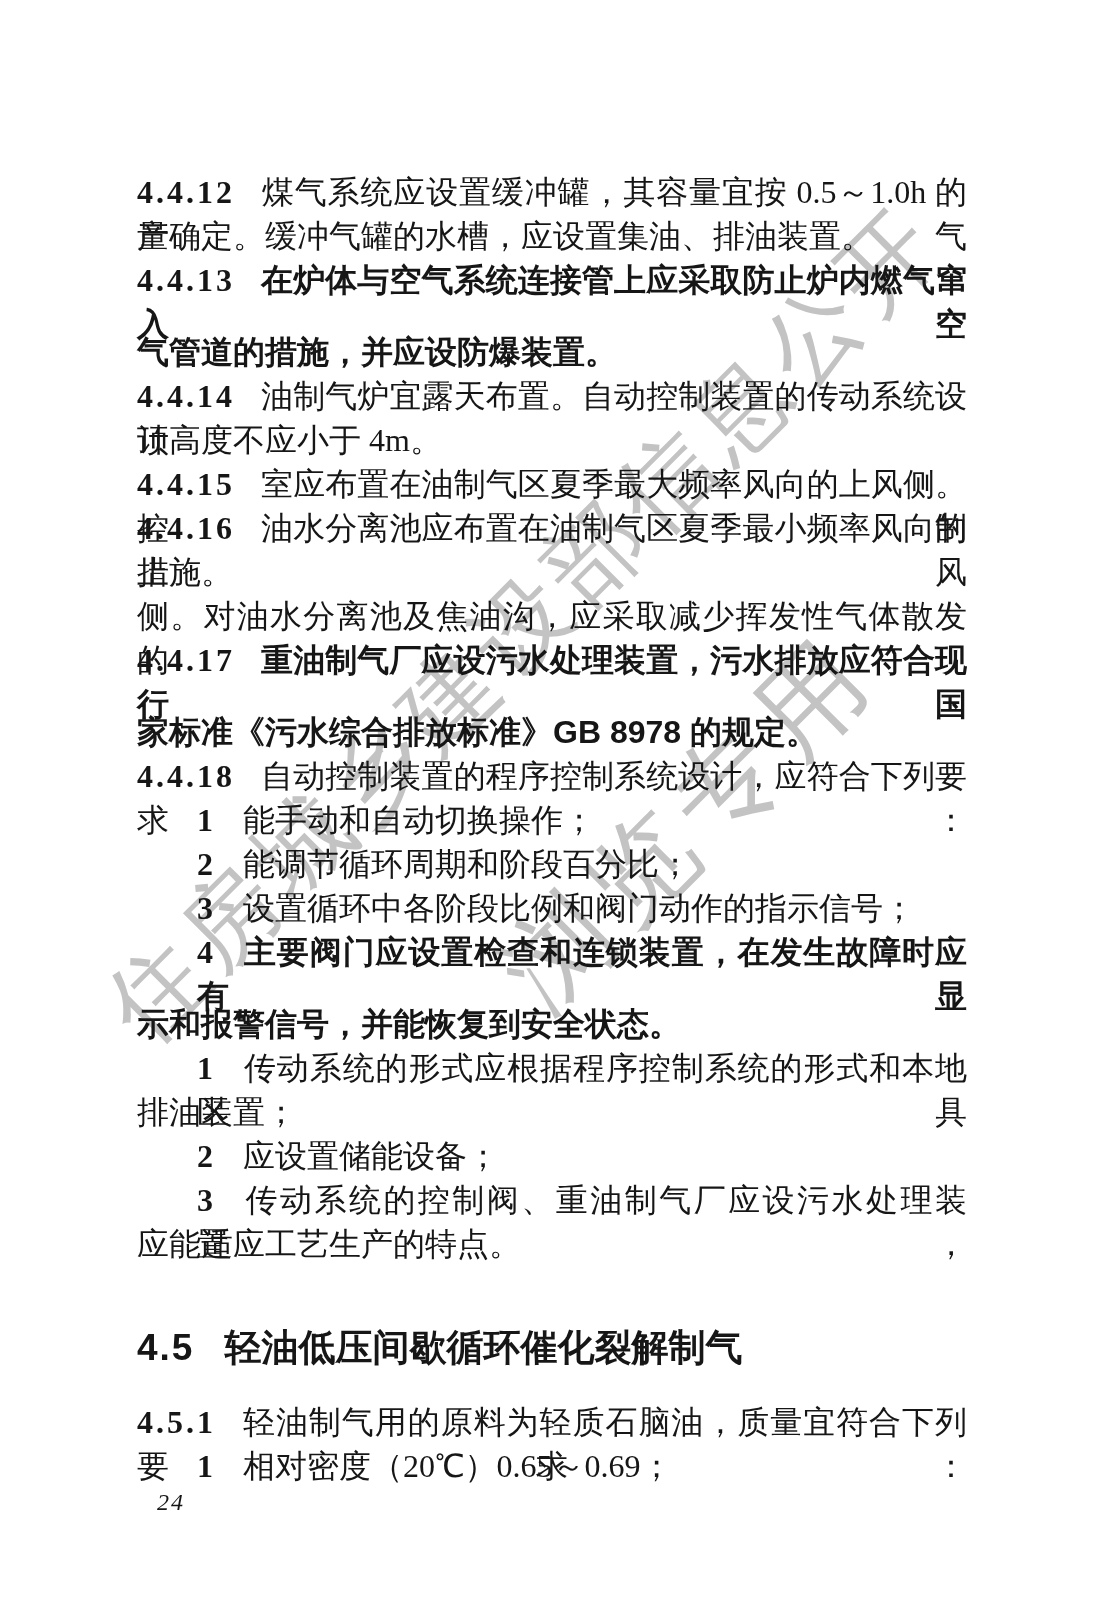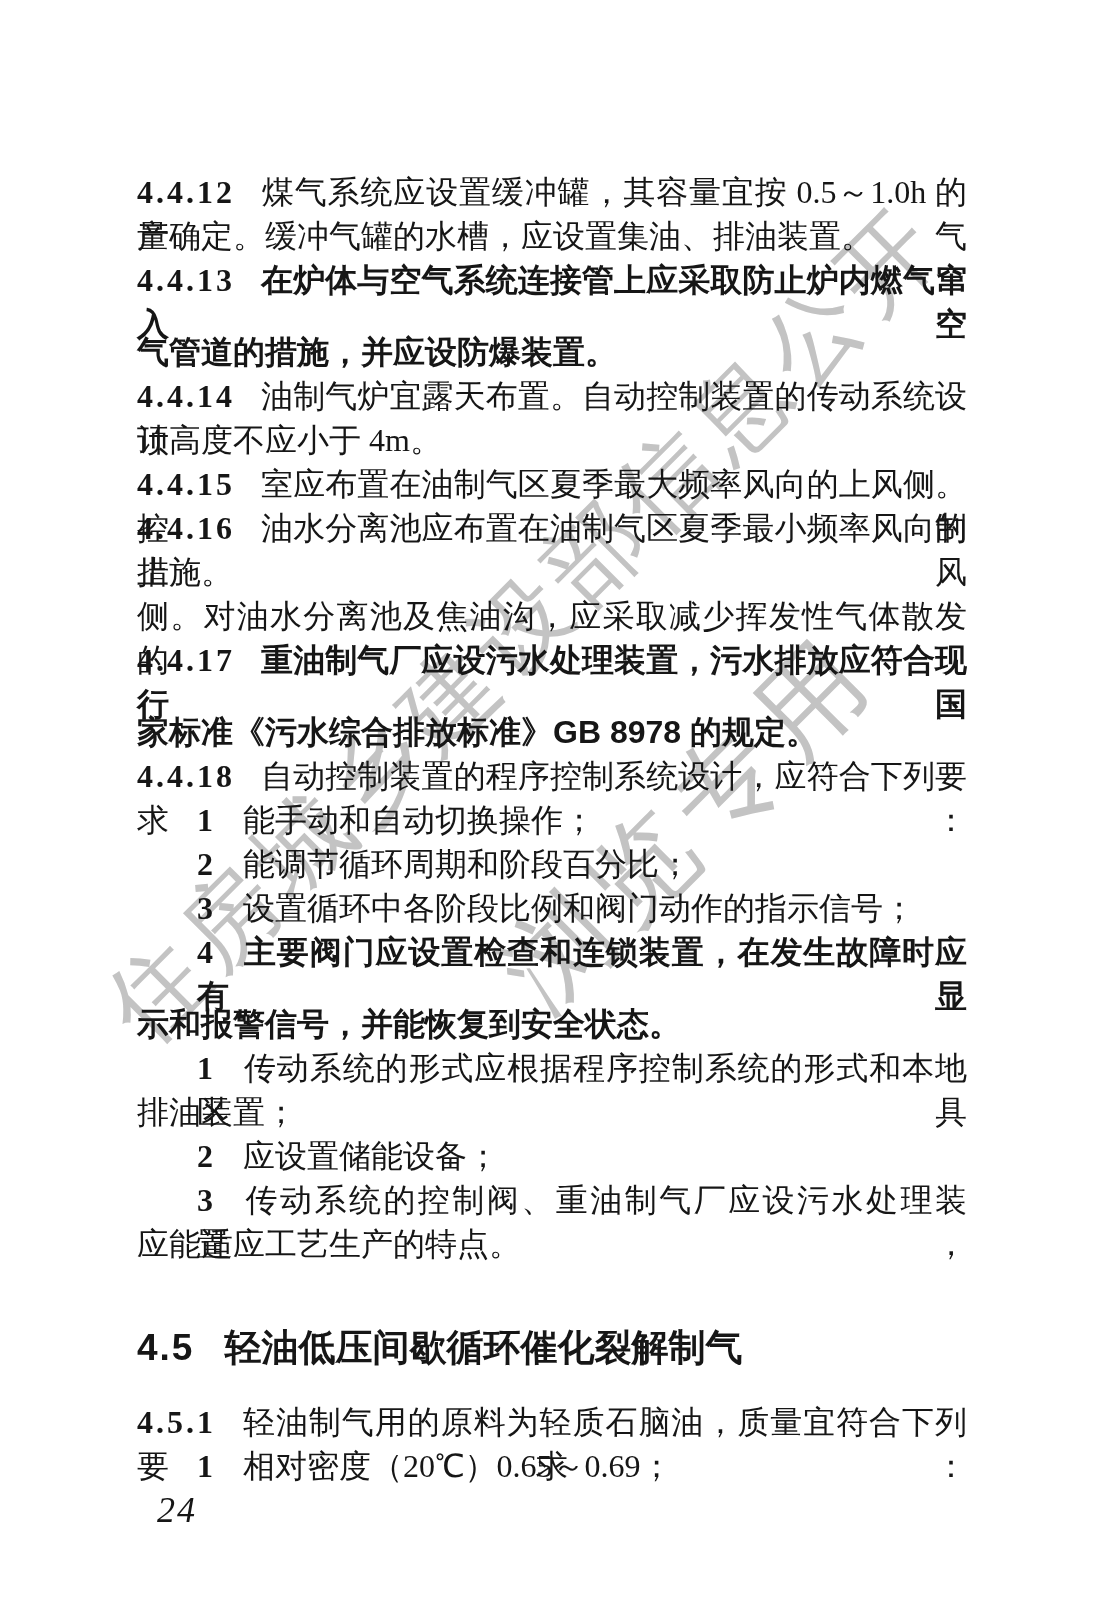--- a/index.html
+++ b/index.html
@@ -109,7 +109,7 @@
     z-index: 1;
     left: 157px;
     top: 1489px;
-    font-size: 36px;
+    font-size: 24px;
     font-style: italic;
     font-family: "Liberation Serif", serif;
     letter-spacing: 2px;

